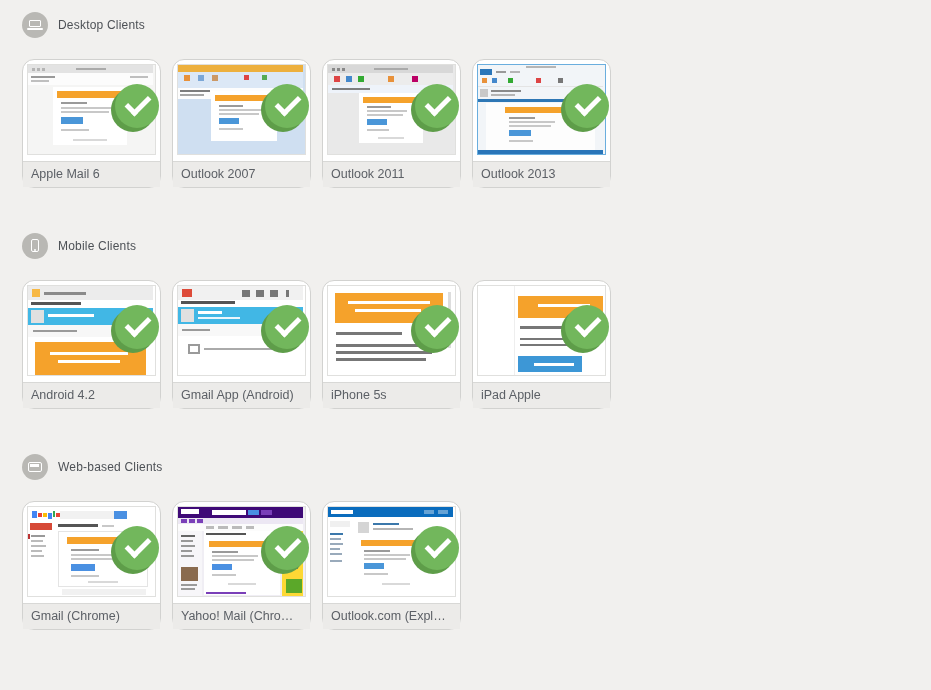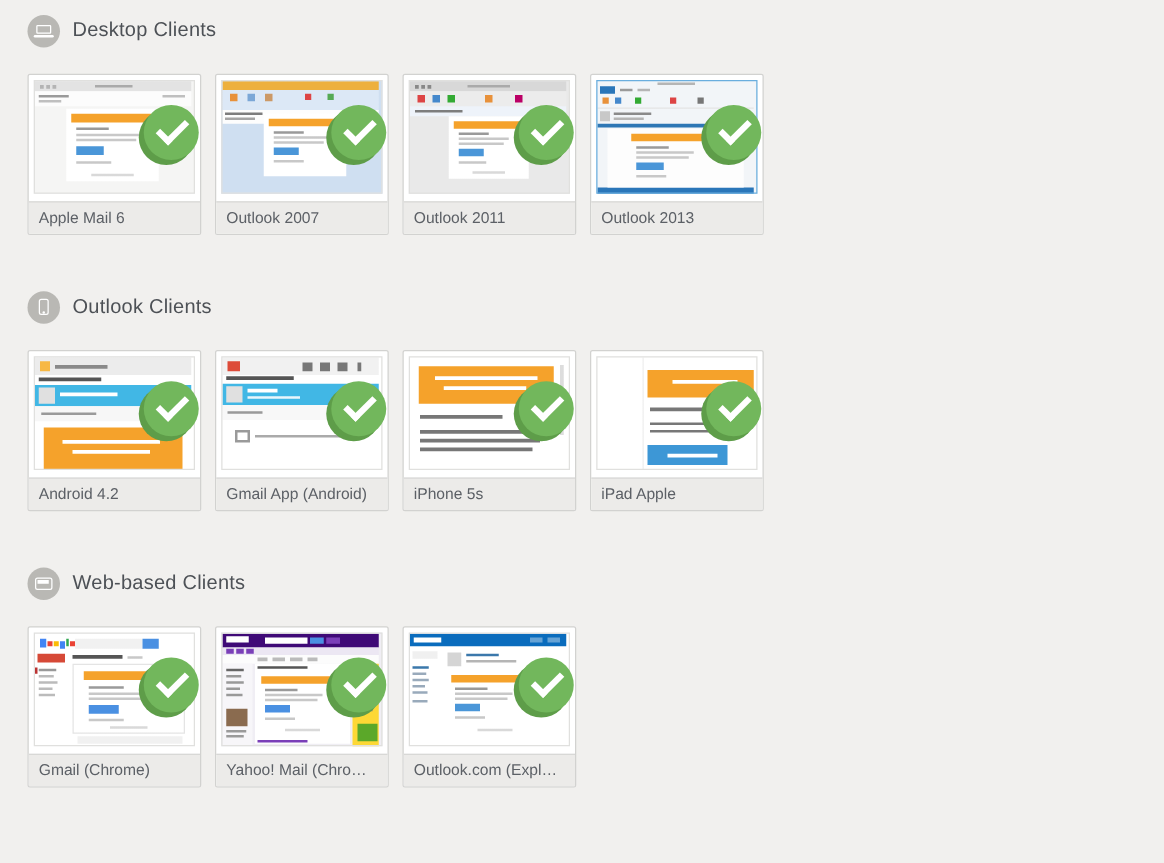--- a/index.html
+++ b/index.html
@@ -22,7 +22,7 @@
   .glyph-mobile::after{content:"";position:absolute;left:1.5px;bottom:0.5px;width:2px;height:2px;background:#fff;border-radius:50%}
   .glyph-web{left:6px;top:8px;width:14px;height:10px;border:1.5px solid #fff;border-radius:2px}
   .glyph-web::after{content:"";position:absolute;left:1px;top:1px;width:9px;height:2.5px;background:#fff}
-  .section-title{font-size:16px;color:#4d5156;font-weight:400;letter-spacing:.2px}
+  .section-title{font-size:12px;color:#4d5156;font-weight:400;letter-spacing:.2px}
 
   
   .grid{display:flex;gap:11px}

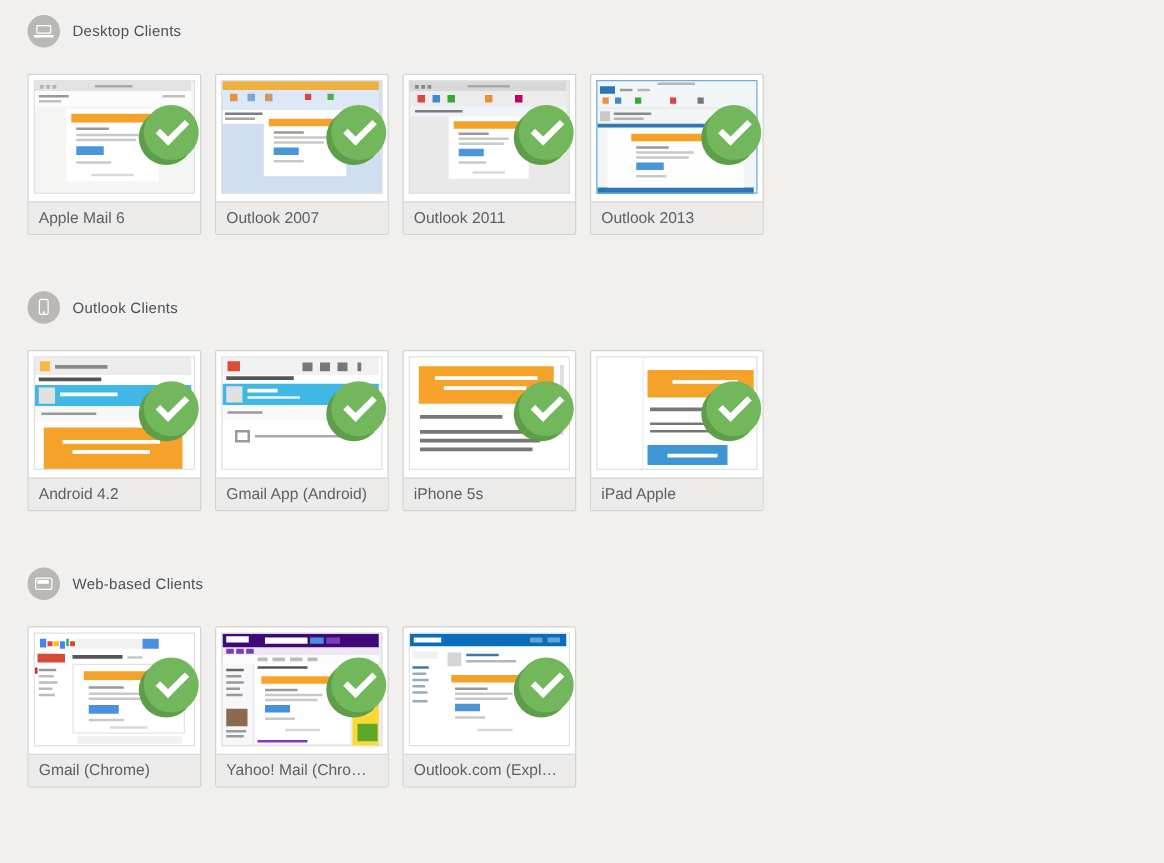--- a/index.html
+++ b/index.html
@@ -28,7 +28,7 @@
   .grid{display:flex;gap:11px}
   .card{
     width:139px;box-sizing:border-box;border:1px solid #d2d2d0;background:#fff;
-    border-radius:2px;cursor:pointer;
+    border-radius:12px;cursor:pointer;
   }
   .shot-area{position:relative;height:101px}
   .card-label{

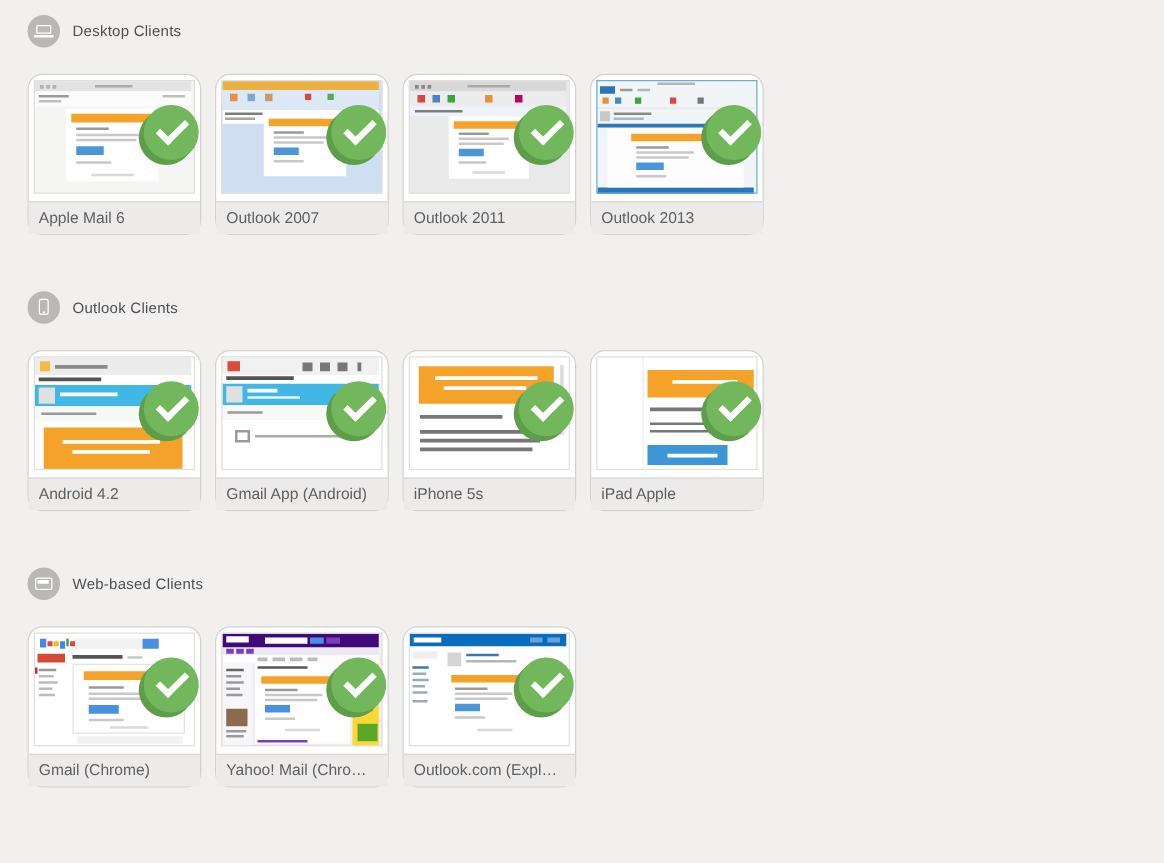--- a/index.html
+++ b/index.html
@@ -424,7 +424,7 @@
       <span class="sec-icon">
           <span class="glyph glyph-mobile"></span>
         </span>
-      <span class="section-title">Outlook Clients</span>
+      <span class="section-title">Mobile Clients</span>
     </div>
     <div class="grid">
       <div class="card">

